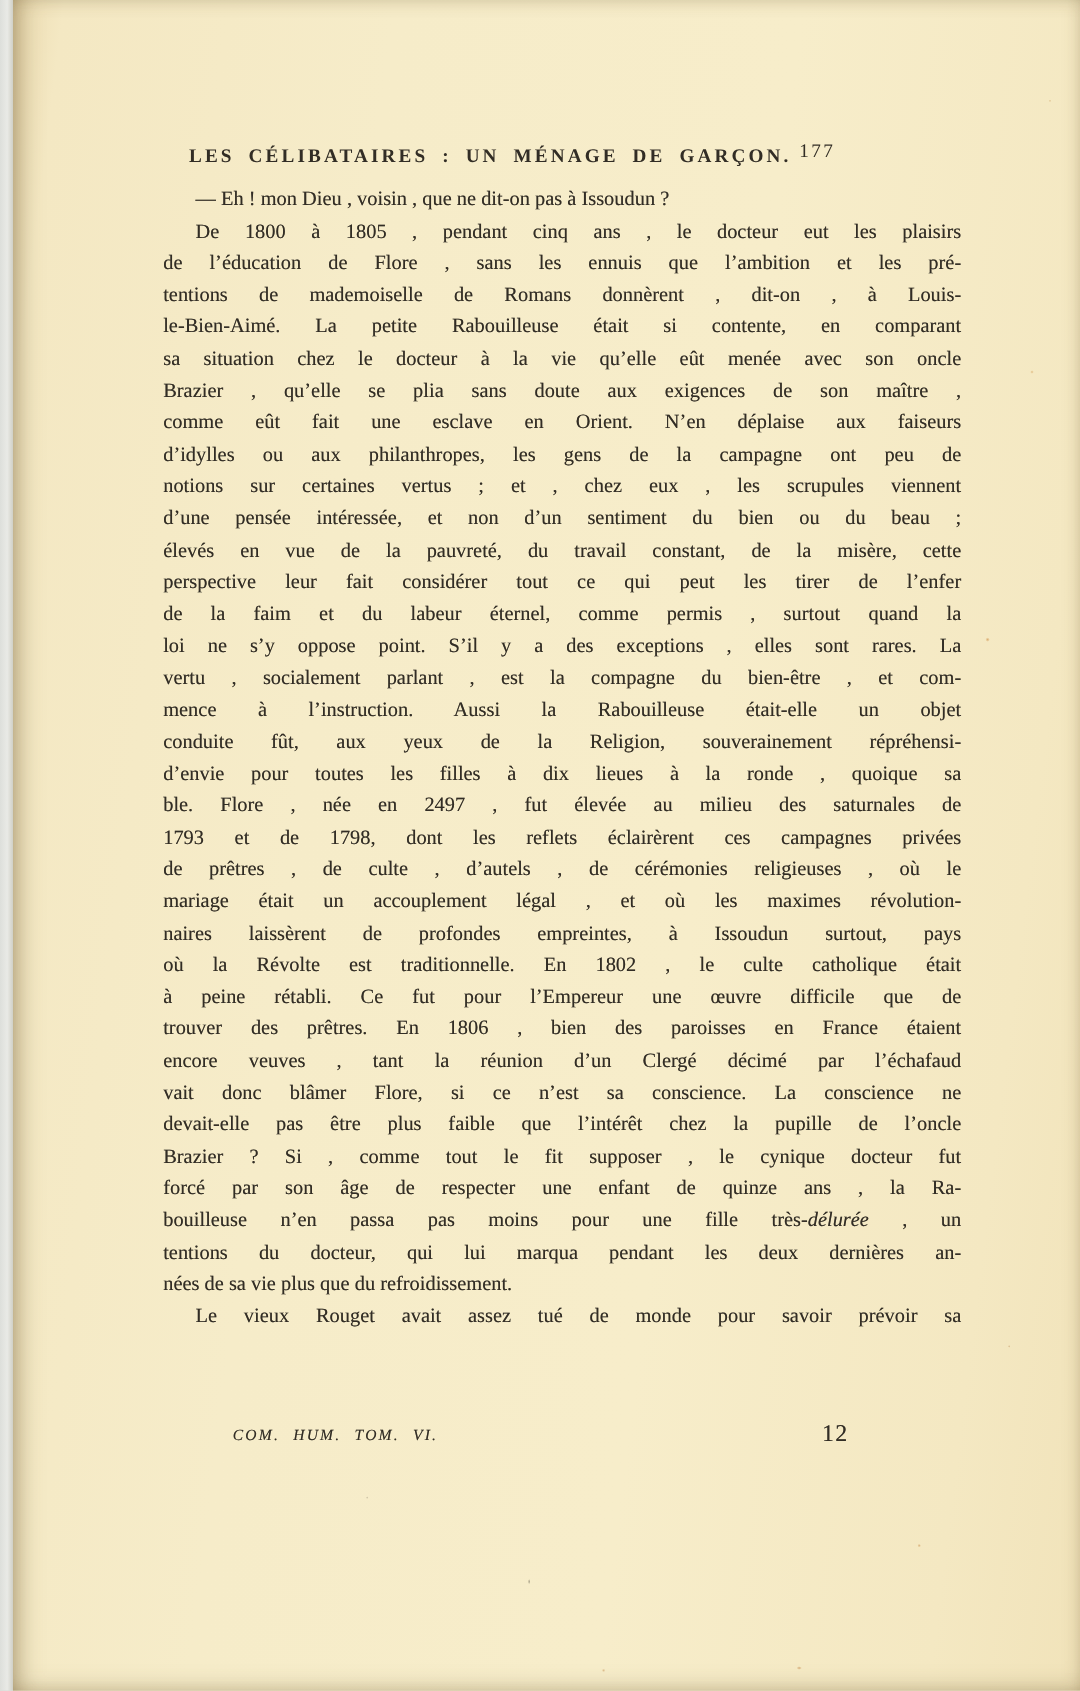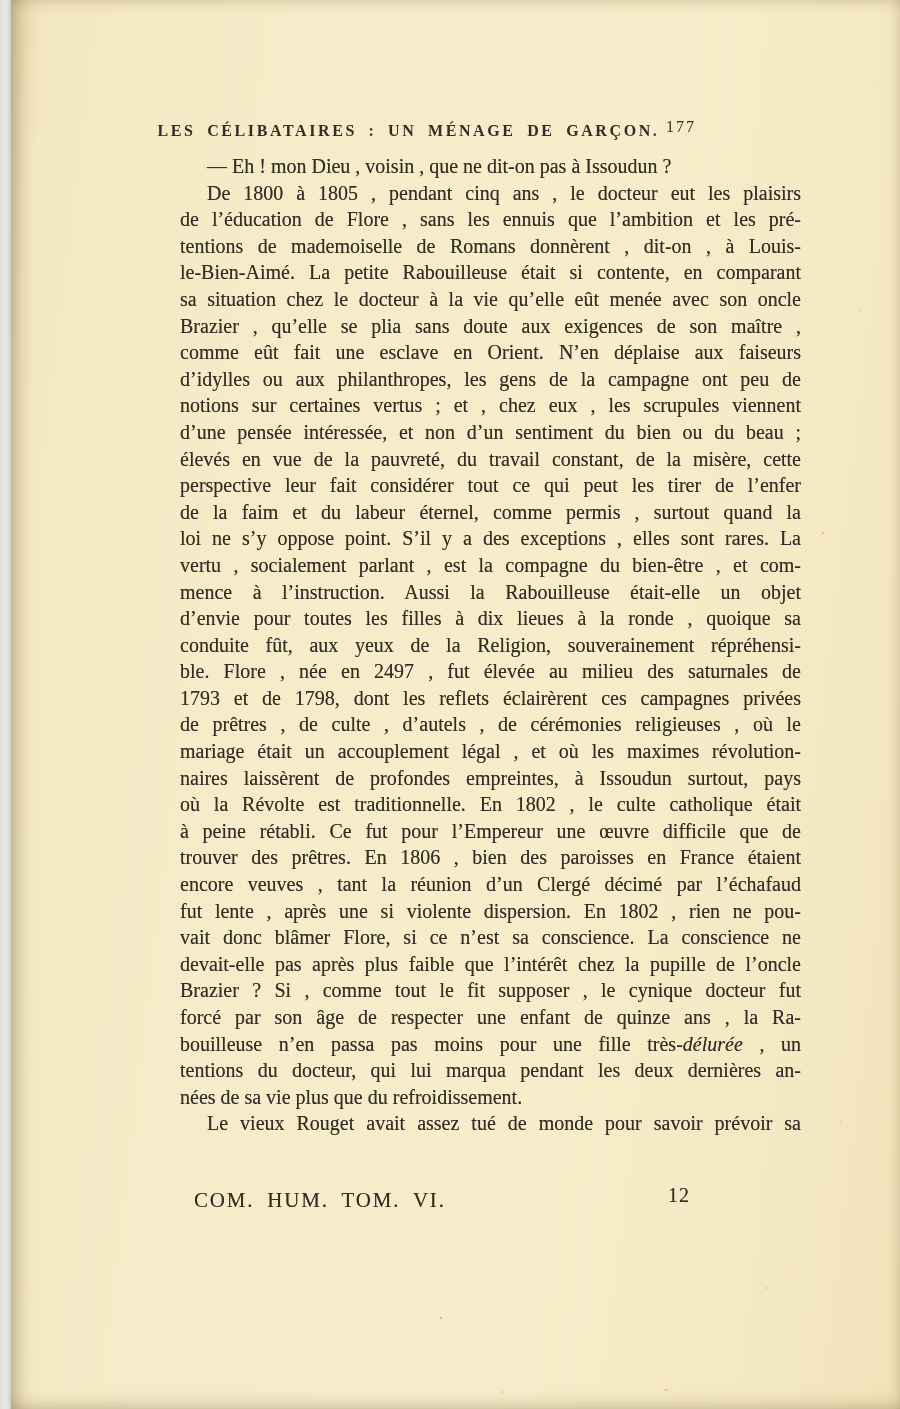--- a/index.html
+++ b/index.html
@@ -66,11 +66,10 @@
   .body-text { margin-top: 1px; }
   .line {
     height: 26.6px; line-height: 26.6px;
-    font-size: 20px;
+    font-size: 17px;
     text-align: justify; text-align-last: justify;
     white-space: normal;
     text-shadow: 0 0 .5px rgba(50, 45, 37, .55);
-    margin-left: 44px;
   }
   .line.no-j { text-align: left; text-align-last: left; }
   .line.ind { text-indent: 27px; }

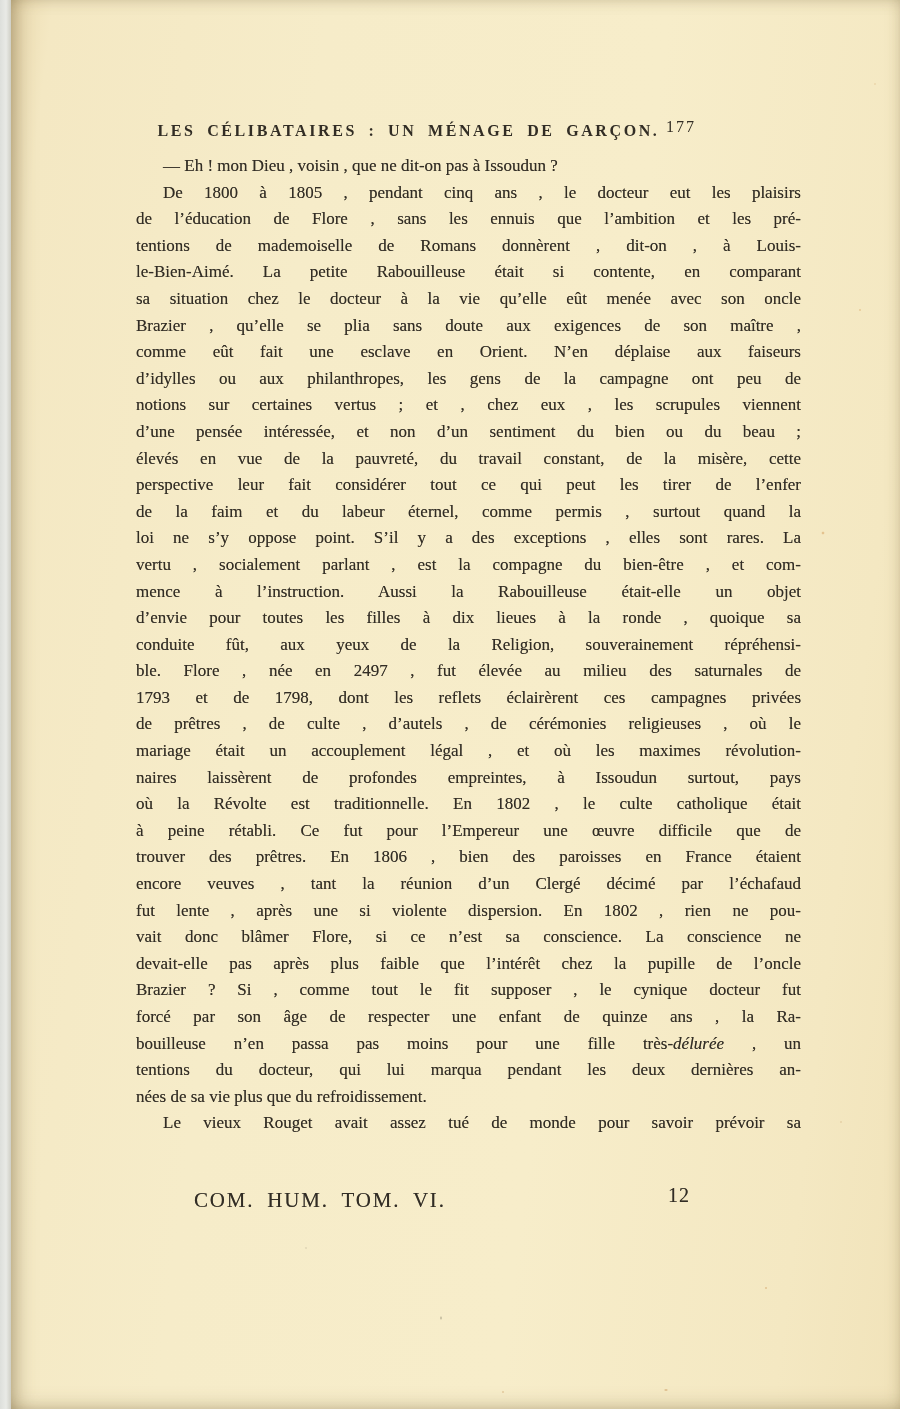--- a/index.html
+++ b/index.html
@@ -117,8 +117,8 @@
           <div class="line"><span>loi ne s’y oppose point. S’il y a des exceptions , elles sont rares. La</span></div>
           <div class="line"><span>vertu , socialement parlant , est la compagne du bien-être , et com-</span></div>
           <div class="line"><span>mence à l’instruction. Aussi la Rabouilleuse était-elle un objet</span></div>
+          <div class="line"><span>conduite fût, aux yeux de la Religion, souverainement répréhensi-</span></div>
           <div class="line"><span>d’envie pour toutes les filles à dix lieues à la ronde , quoique sa</span></div>
-          <div class="line"><span>conduite fût, aux yeux de la Religion, souverainement répréhensi-</span></div>
           <div class="line"><span>ble. Flore , née en 2497 , fut élevée au milieu des saturnales de</span></div>
           <div class="line"><span>1793 et de 1798, dont les reflets éclairèrent ces campagnes privées</span></div>
           <div class="line"><span>de prêtres , de culte , d’autels , de cérémonies religieuses , où le</span></div>

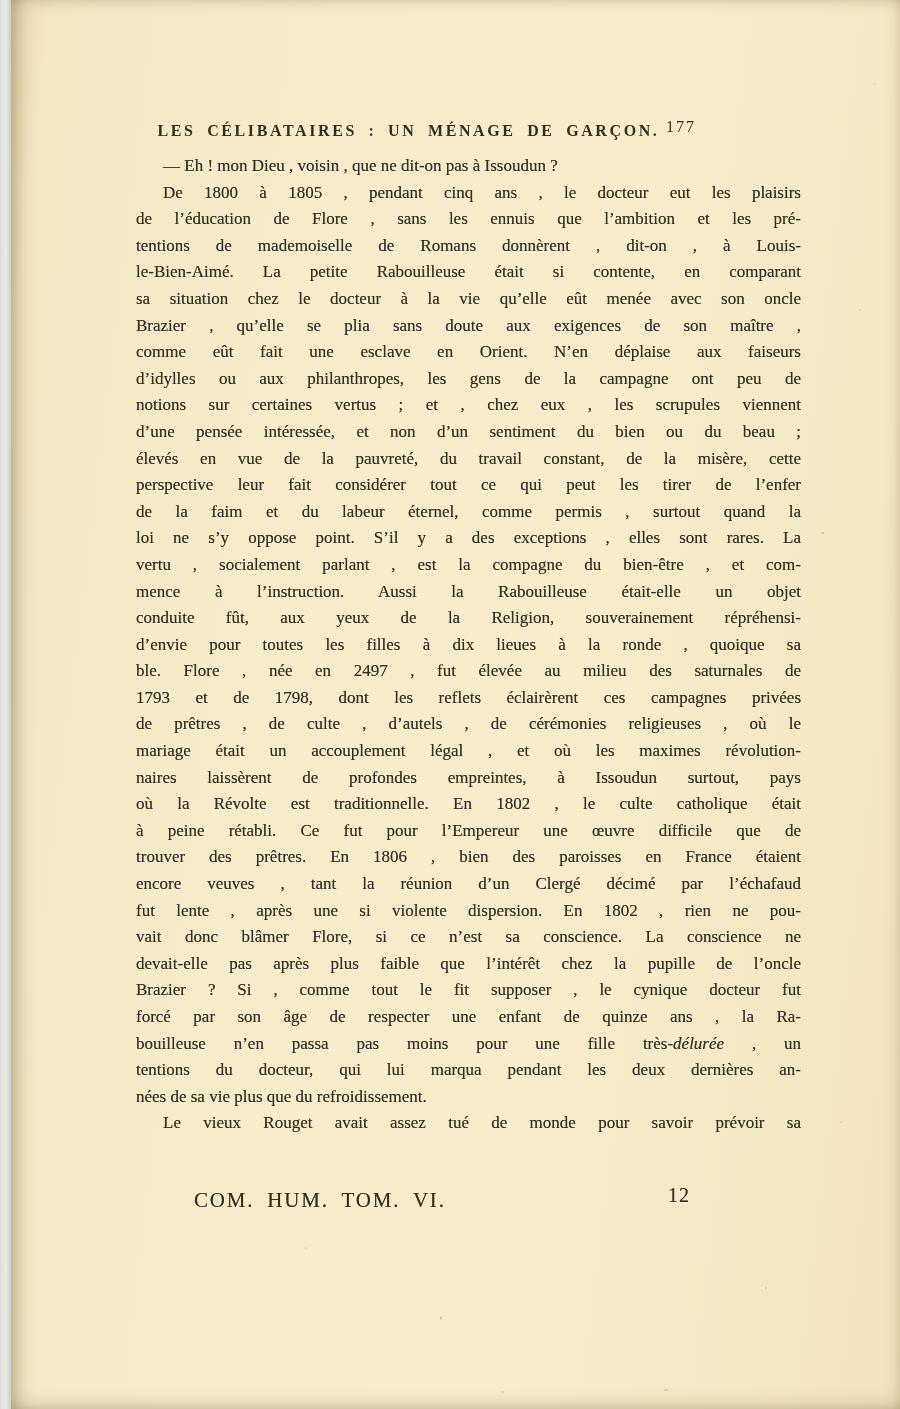--- a/index.html
+++ b/index.html
@@ -128,7 +128,6 @@
           <div class="line"><span>à peine rétabli. Ce fut pour l’Empereur une œuvre difficile que de</span></div>
           <div class="line"><span>trouver des prêtres. En 1806 , bien des paroisses en France étaient</span></div>
           <div class="line"><span>encore veuves , tant la réunion d’un Clergé décimé par l’échafaud</span></div>
-          <div class="line"><span>fut lente , après une si violente dispersion. En 1802 , rien ne pou-</span></div>
           <div class="line"><span>vait donc blâmer Flore, si ce n’est sa conscience. La conscience ne</span></div>
           <div class="line"><span>devait-elle pas après plus faible que l’intérêt chez la pupille de l’oncle</span></div>
           <div class="line"><span>Brazier ? Si , comme tout le fit supposer , le cynique docteur fut</span></div>

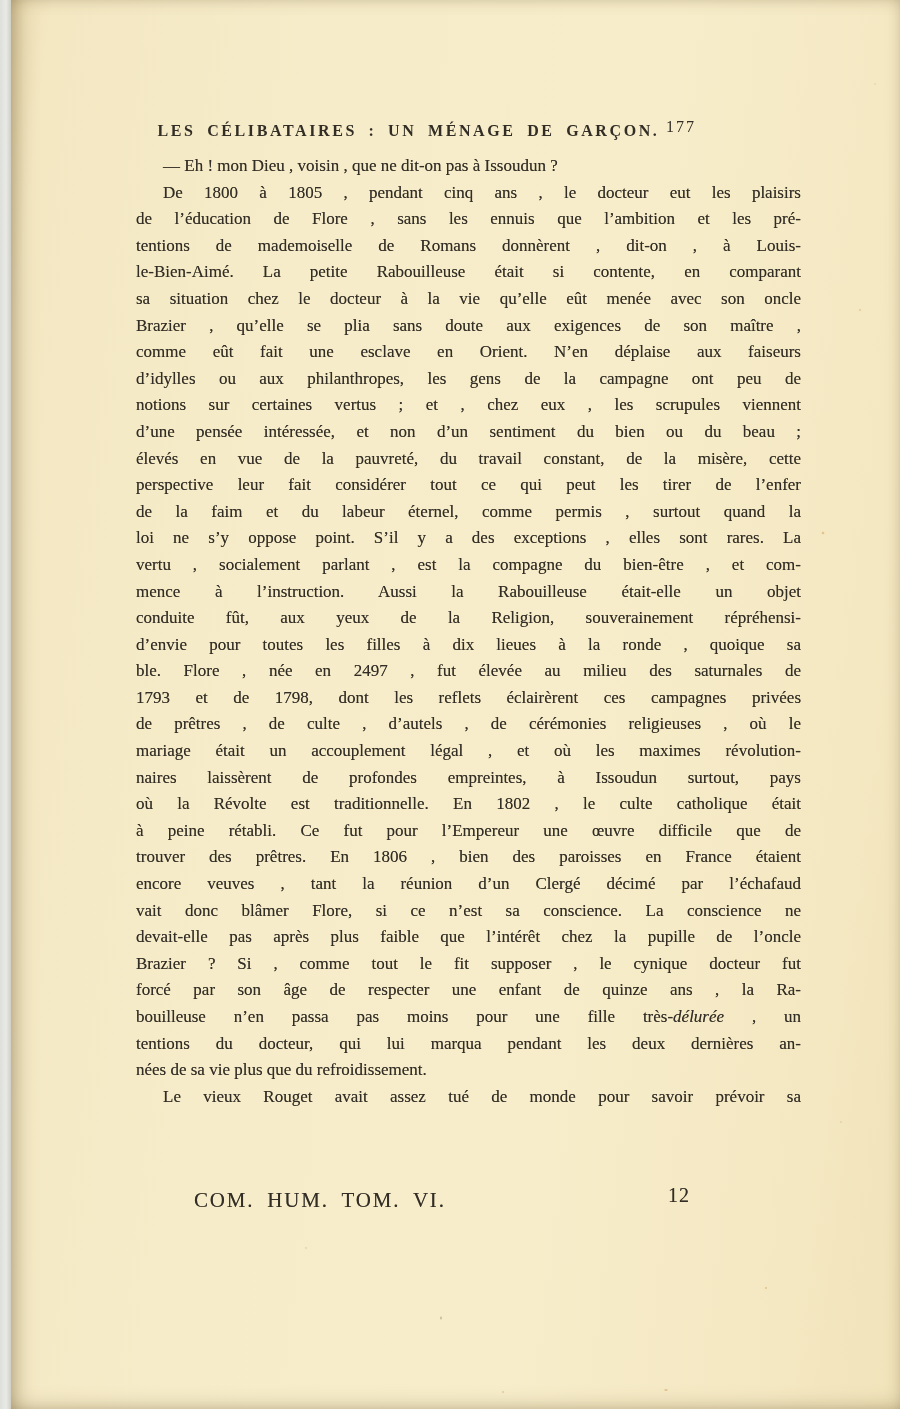--- a/index.html
+++ b/index.html
@@ -129,7 +129,7 @@
           <div class="line"><span>trouver des prêtres. En 1806 , bien des paroisses en France étaient</span></div>
           <div class="line"><span>encore veuves , tant la réunion d’un Clergé décimé par l’échafaud</span></div>
           <div class="line"><span>vait donc blâmer Flore, si ce n’est sa conscience. La conscience ne</span></div>
-          <div class="line"><span>devait-elle pas après plus faible que l’intérêt chez la pupille de l’oncle</span></div>
+          <div class="line"><span>devait-elle pas être plus faible que l’intérêt chez la pupille de l’oncle</span></div>
           <div class="line"><span>Brazier ? Si , comme tout le fit supposer , le cynique docteur fut</span></div>
           <div class="line"><span>forcé par son âge de respecter une enfant de quinze ans , la Ra-</span></div>
           <div class="line"><span>bouilleuse n’en passa pas moins pour une fille très-</span><span class="italic">délurée</span><span> , un</span></div>

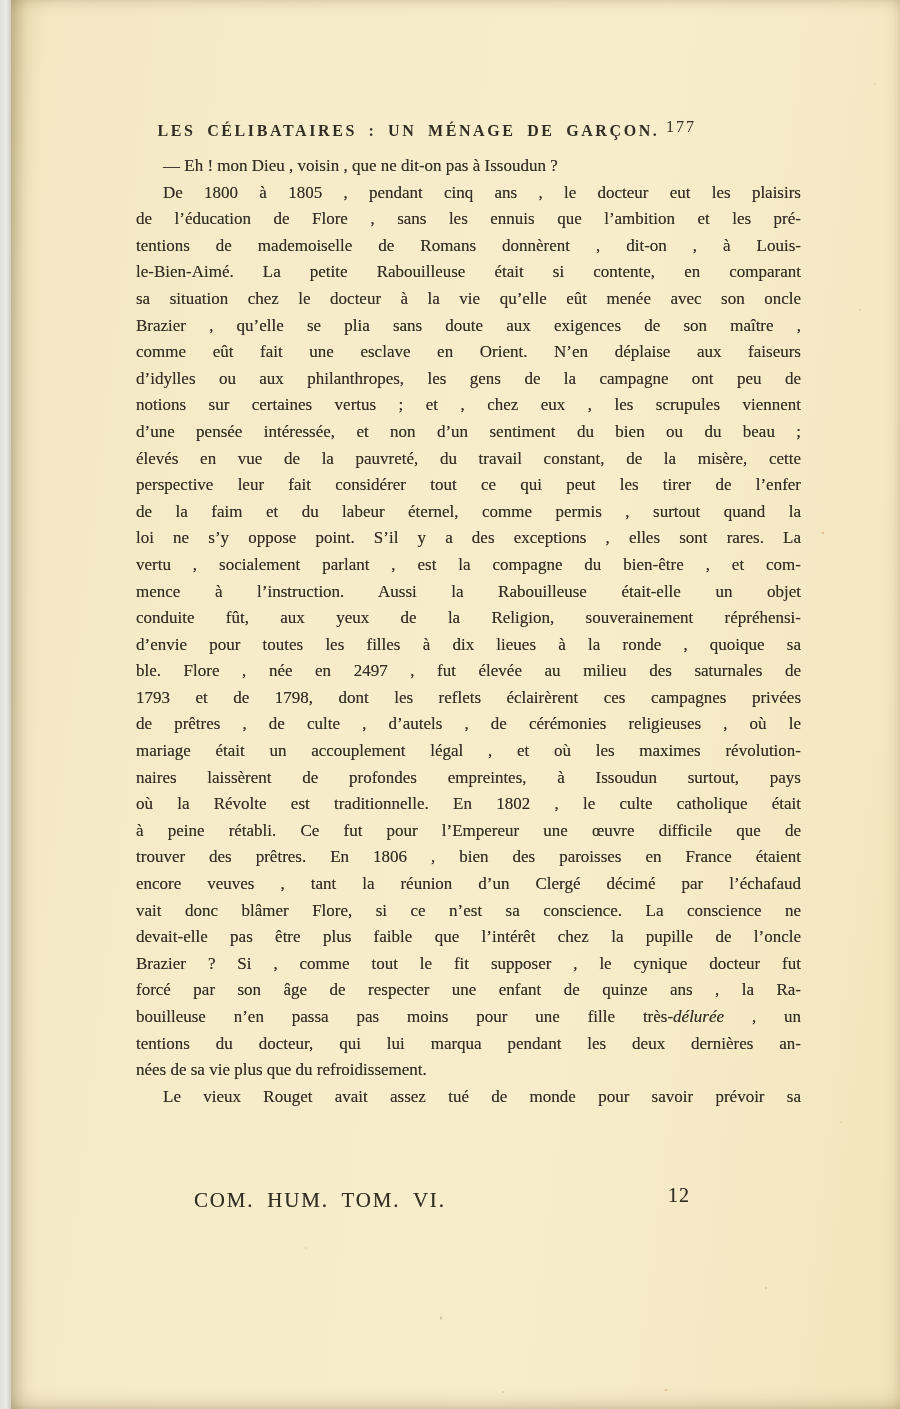--- a/index.html
+++ b/index.html
@@ -79,8 +79,9 @@
   }
   .sig-left {
     position: absolute; left: 58px; top: 4px;
-    font-size: 21px; letter-spacing: 1.8px; word-spacing: 6px;
+    font-size: 13px; letter-spacing: 1.8px; word-spacing: 6px;
     text-shadow: 0 0 .5px rgba(50, 45, 37, .5);
+    font-style: italic;
   }
   .sig-right {
     position: absolute; left: 532px; top: 0;

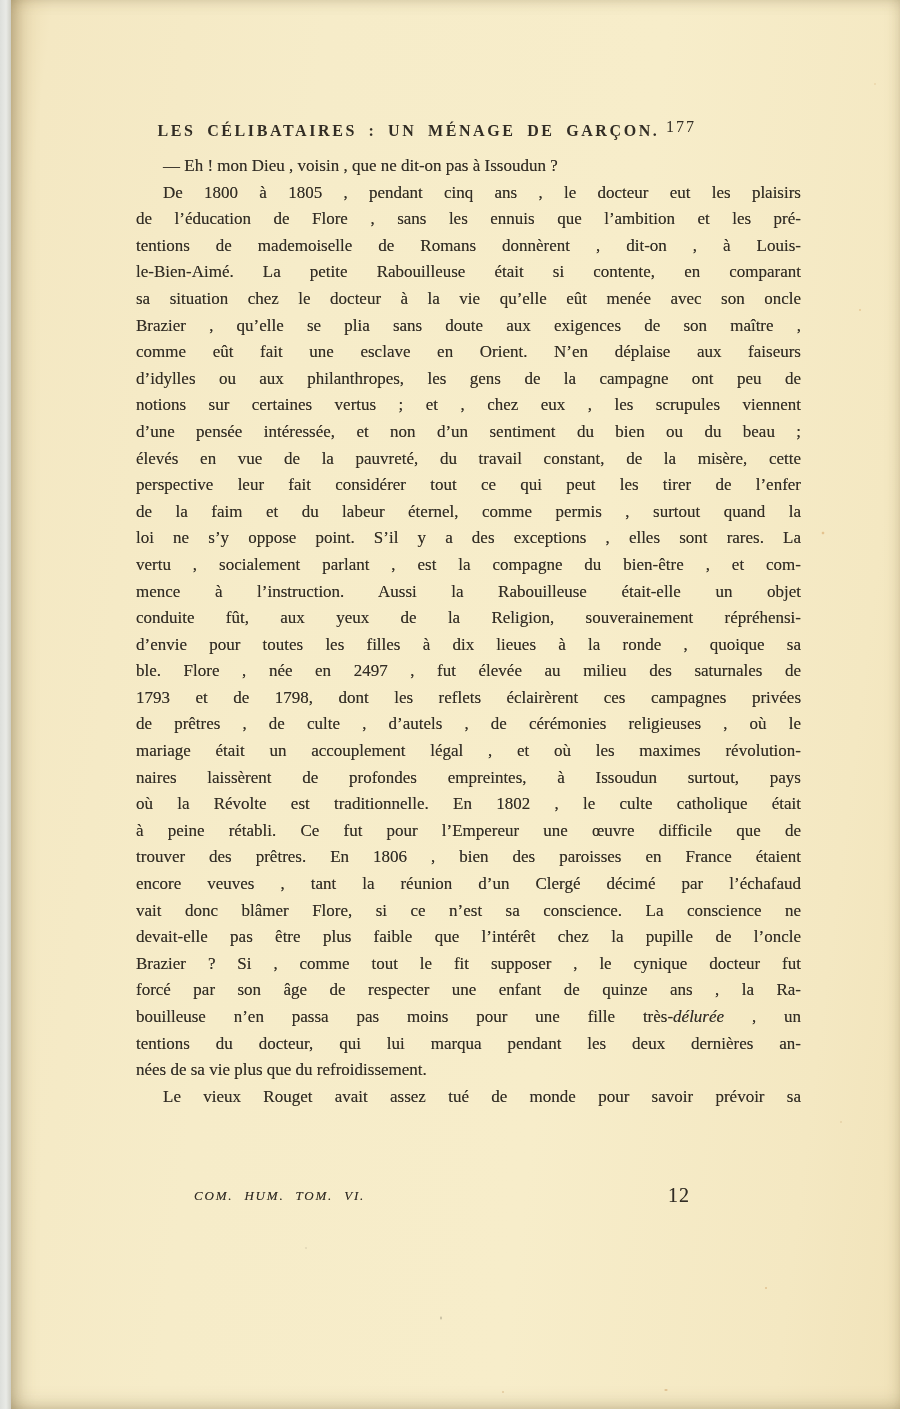--- a/index.html
+++ b/index.html
@@ -84,7 +84,7 @@
     font-style: italic;
   }
   .sig-right {
-    position: absolute; left: 532px; top: 0;
+    position: absolute; left: 549px; top: 0;
     font-size: 20px; letter-spacing: 1px;
     text-shadow: 0 0 .5px rgba(50, 45, 37, .5);
   }

